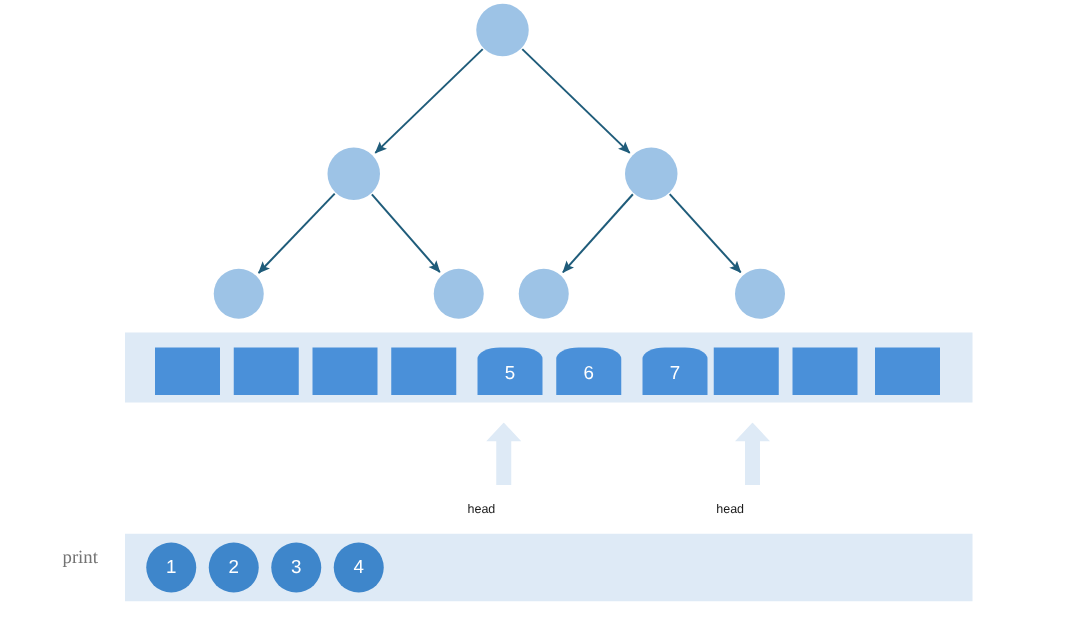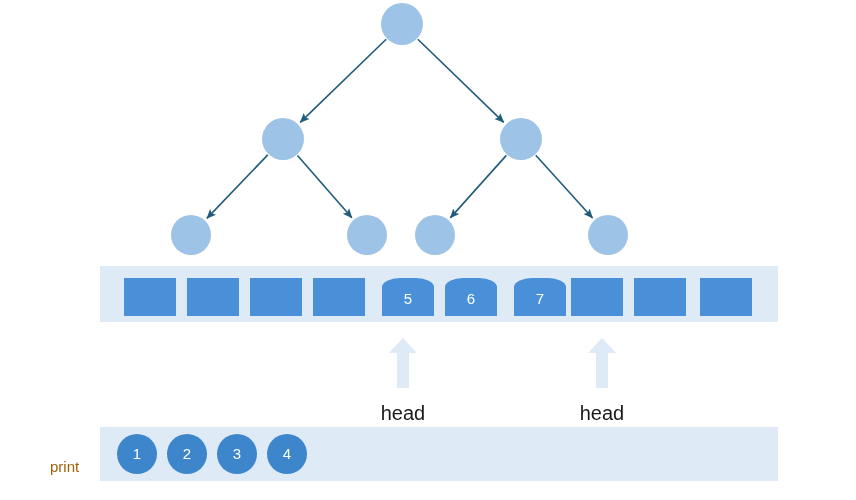--- a/index.html
+++ b/index.html
@@ -78,8 +78,8 @@
     top: 64px;
     left: -14px;
     width: 58px;
-    text-align: center;
-    font-size: 20px;
+    text-align: left;
+    font-size: 10px;
     color: #1a1a1a;
     white-space: nowrap;
   }

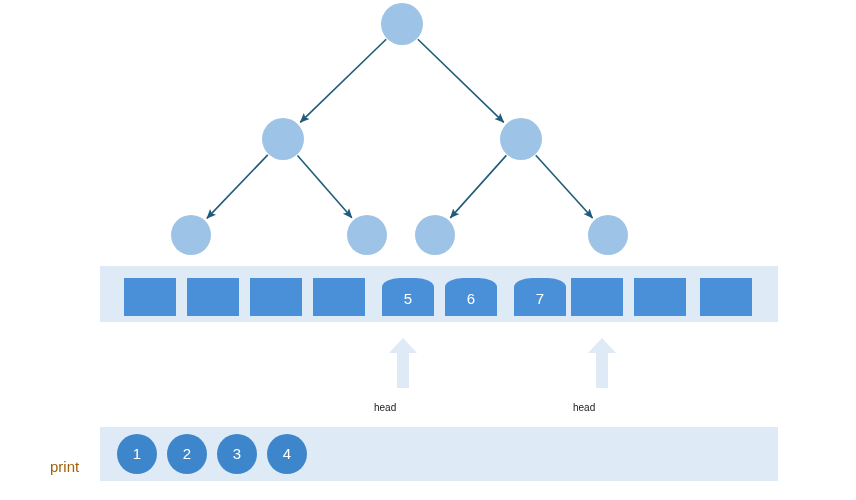--- a/index.html
+++ b/index.html
@@ -95,9 +95,10 @@
   #print-label {
     position: absolute;
     left: 50px;
-    top: 31px;
+    top: 11px;
     font-size: 15px;
-    color: #a16207;
+    color: #737373;
+    font-family: Liberation Serif, serif;
   }
   #print-band {
     position: absolute;

